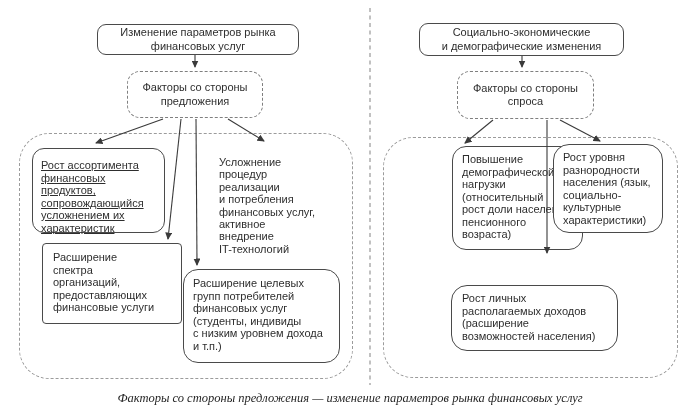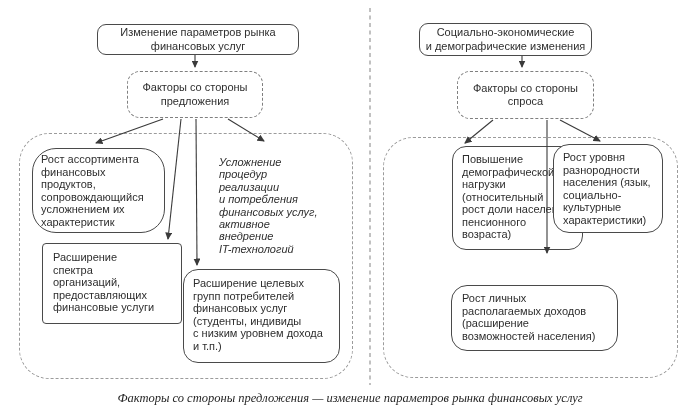--- a/index.html
+++ b/index.html
@@ -39,7 +39,7 @@
   .l-item2  { left:42px;  top:243px; width:140px; height:81px;  border-radius:4px; padding:7px 10px; }
   .l-item3  { left:183px; top:269px; width:157px; height:94px;  border-radius:15px; padding:7px 9px; }
   
-  .r-root   { left:419px; top:23px;  width:173px; height:33px; border-radius:9px; }
+  .r-root   { left:419px; top:23px;  width:205px; height:33px; border-radius:9px; }
   .r-factor { left:457px; top:71px;  width:137px; height:48px; border-radius:13px; }
   .r-group  { left:383px; top:137px; width:295px; height:241px; }
   .r-item0  { left:404px; top:146px; width:131px; height:104px; border-radius:14px; padding:6px 9px;margin-left:48px; }

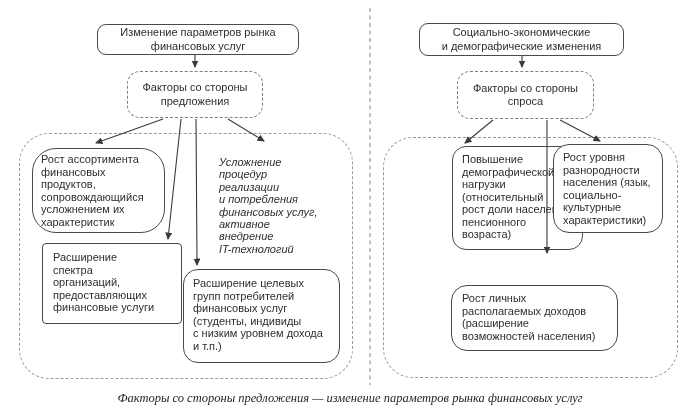--- a/index.html
+++ b/index.html
@@ -34,7 +34,7 @@
   .l-root   { left:97px;  top:24px;  width:202px; height:31px; border-radius:9px; }
   .l-factor { left:127px; top:71px;  width:136px; height:47px; border-radius:13px; }
   .l-group  { left:19px;  top:133px; width:334px; height:246px; }
-  .l-item0  { left:32px;  top:148px; width:133px; height:85px;  border-radius:24px; padding:4px 8px; }
+  .l-item0  { left:32px;  top:148px; width:133px; height:85px;  border-radius:12px; padding:10px 8px;text-decoration:underline; }
   .l-item1  { left:219px; top:156px; width:112px; }
   .l-item2  { left:42px;  top:243px; width:140px; height:81px;  border-radius:4px; padding:7px 10px; }
   .l-item3  { left:183px; top:269px; width:157px; height:94px;  border-radius:15px; padding:7px 9px; }

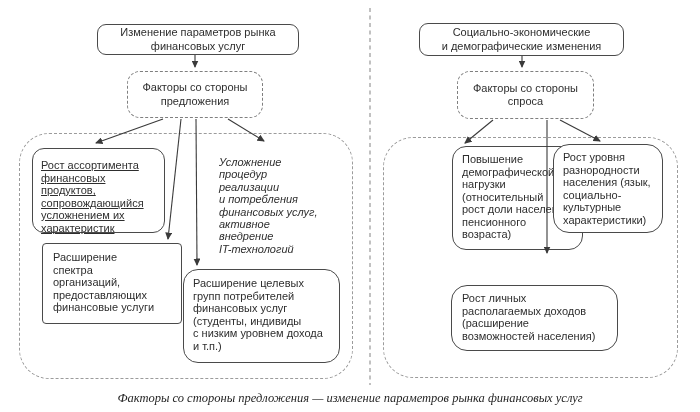--- a/index.html
+++ b/index.html
@@ -19,7 +19,7 @@
   .node.dashedbox { border:1.2px dashed #7f7f7f; }
   .plaintext {
     position:absolute; box-sizing:border-box; font-size:11px;
-    line-height:12.4px; white-space:pre-line;font-style:italic;
+    line-height:12.4px; white-space:pre-line;
   }
   .group {
     position:absolute; box-sizing:border-box;

